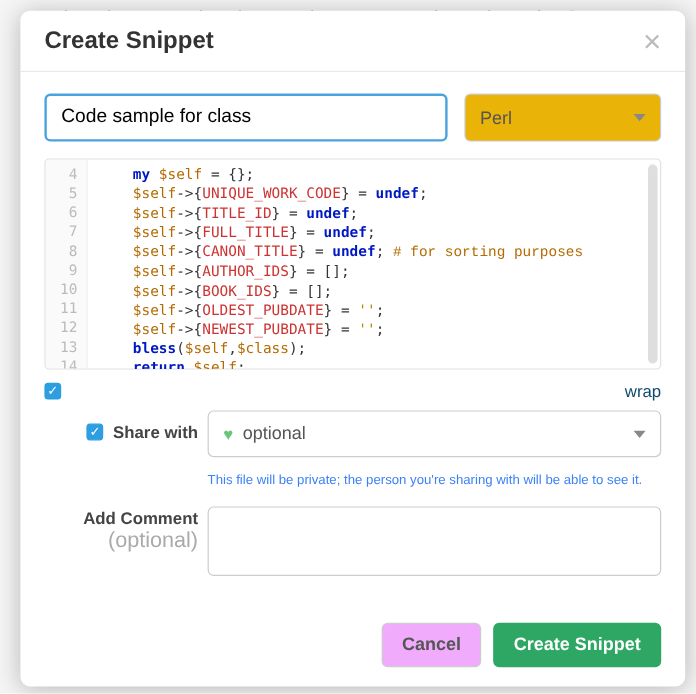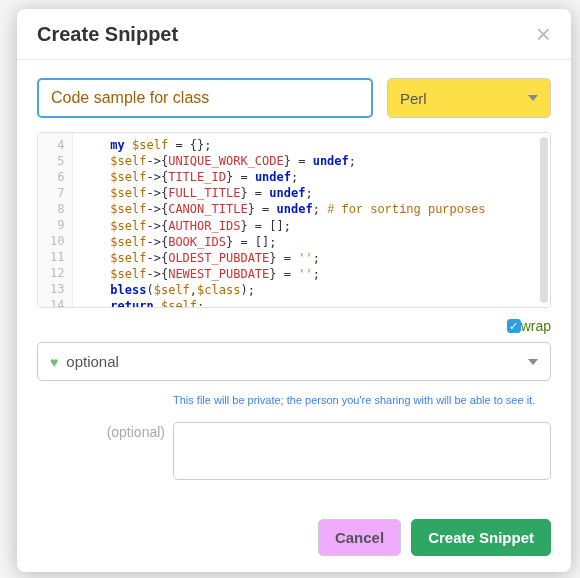--- a/index.html
+++ b/index.html
@@ -11,7 +11,7 @@
 .close-btn { font-size: 26px; color: #bbb; cursor: pointer; background: none; border: none; line-height: 1; }
 .modal-body { padding: 18px 20px 14px; display: flex; flex-direction: column; flex: 1; overflow: auto; }
 .row1 { display: flex; gap: 14px; margin-bottom: 14px; }
-.title-input { flex: 1; border: 2px solid #4aa3df; border-radius: 5px; padding: 9px 12px; font-size: 16px; color: #a16207; outline: none; }
+.title-input { flex: 1; border: 2px solid #4aa3df; border-radius: 5px; padding: 9px 12px; font-size: 16px; color: #000000; outline: none; }
 .lang-select { width: 164px; border: 1px solid #ccc; border-radius: 5px; padding: 9px 12px; font-size: 15px; color: #555; display: flex; align-items: center; justify-content: space-between; cursor: pointer; background: #fde047; }
 .chev { width: 0; height: 0; border-left: 5px solid transparent; border-right: 5px solid transparent; border-top: 6px solid #888; }
 .code-area { border: 1px solid #e0e0e0; border-radius: 4px; height: 176px; background: #fff; display: flex; position: relative; overflow: hidden; font-family: Menlo, Consolas, monospace; font-size: 12px; }

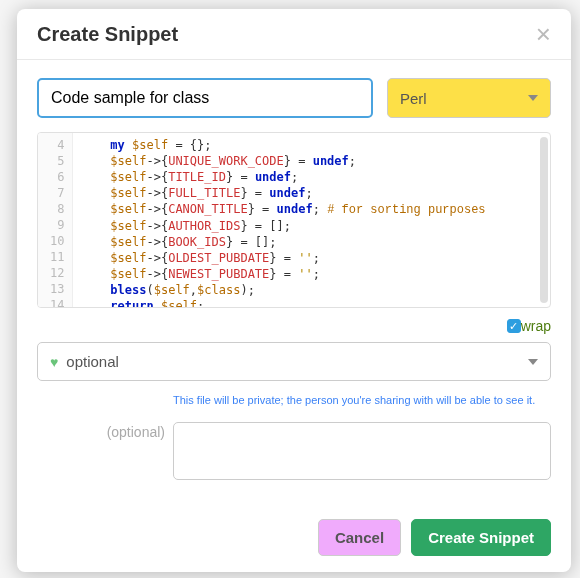--- a/index.html
+++ b/index.html
@@ -12,7 +12,7 @@
 .modal-body { padding: 18px 20px 14px; display: flex; flex-direction: column; flex: 1; overflow: auto; }
 .row1 { display: flex; gap: 14px; margin-bottom: 14px; }
 .title-input { flex: 1; border: 2px solid #4aa3df; border-radius: 5px; padding: 9px 12px; font-size: 16px; color: #000000; outline: none; }
-.lang-select { width: 164px; border: 1px solid #ccc; border-radius: 5px; padding: 9px 12px; font-size: 15px; color: #555; display: flex; align-items: center; justify-content: space-between; cursor: pointer; background: #fde047; }
+.lang-select { width: 164px; border: 1px solid #ccc; border-radius: 5px; padding: 9px 12px; font-size: 15px; color: #555; display: flex; align-items: center; justify-content: space-between; cursor: pointer; background: #eab308; }
 .chev { width: 0; height: 0; border-left: 5px solid transparent; border-right: 5px solid transparent; border-top: 6px solid #888; }
 .code-area { border: 1px solid #e0e0e0; border-radius: 4px; height: 176px; background: #fff; display: flex; position: relative; overflow: hidden; font-family: Menlo, Consolas, monospace; font-size: 12px; }
 .gutter { background: #fafafa; color: #bbb; text-align: right; padding: 4px 8px 4px 12px; border-right: 1px solid #eee; user-select: none; }

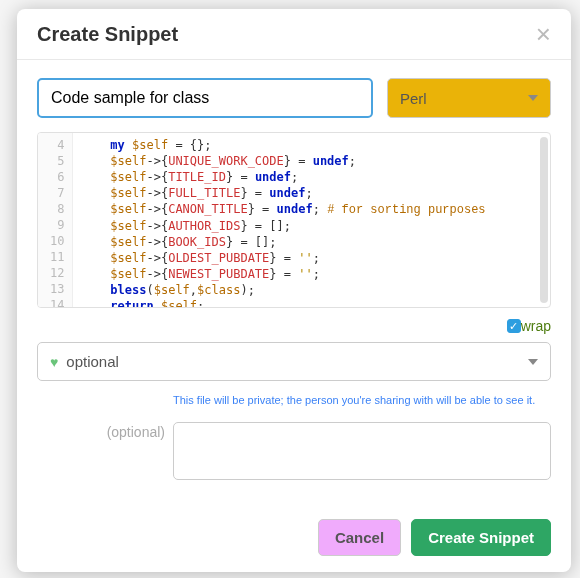--- a/index.html
+++ b/index.html
@@ -24,7 +24,7 @@
 .cmt { color: #b36b00; font-family: Liberation Mono, monospace; }
 .key { color: #cc3333; }
 .scroll-v { position: absolute; right: 2px; top: 4px; bottom: 4px; width: 8px; background: rgba(0,0,0,0.13); border-radius: 4px; }
-.wrap-row { display: flex; justify-content: flex-end; align-items: center; gap: 0; margin: 10px 0 8px; font-size: 14px; color: #4d7c0f; }
+.wrap-row { display: flex; justify-content: space-between; align-items: center; gap: 0; margin: 10px 0 8px; font-size: 14px; color: #0c4a6e; }
 .cb { width: 14px; height: 14px; border: 1px solid #2d9ee0; border-radius: 3px; background: #2d9ee0; display: inline-flex; align-items: center; justify-content: center; }
 .cb::after { content: "✓"; color: #fff; font-size: 11px; line-height: 1; }
 .share-row { display: flex; align-items: flex-start; gap: 8px; margin-bottom: 6px; }

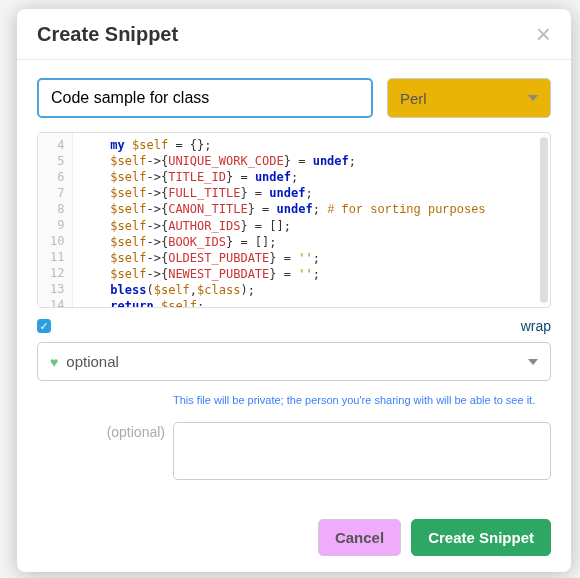--- a/index.html
+++ b/index.html
@@ -89,6 +89,10 @@
     </div>
 
     <div class="share-row">
+      <div class="share-left">
+        <span class="cb"></span>
+        <span class="share-label">Share with</span>
+      </div>
       <div class="share-select">
         <span class="slackbot">
           <span class="heart">♥</span>

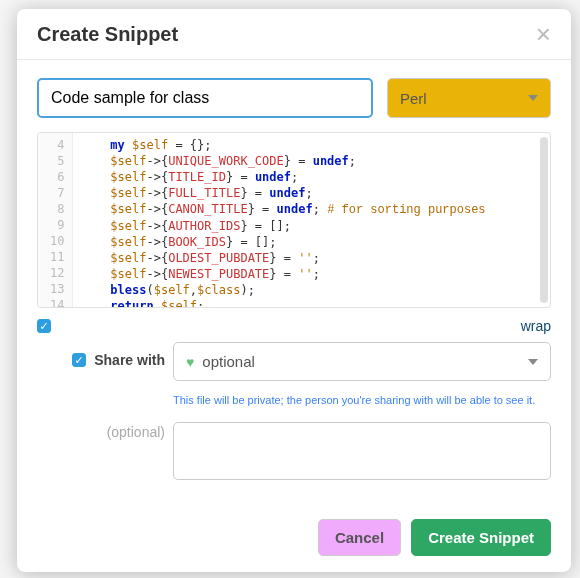--- a/index.html
+++ b/index.html
@@ -106,6 +106,7 @@
 
     <div class="comment-row">
       <div class="comment-labels">
+        <div class="comment-lbl">Add Comment</div>
         <div class="optional">(optional)</div>
       </div>
       <div class="comment-box"></div>

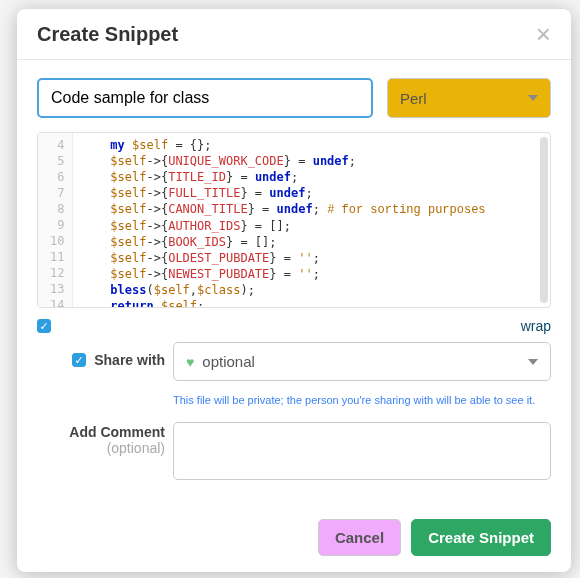--- a/index.html
+++ b/index.html
@@ -37,7 +37,7 @@
 .comment-row { display: flex; gap: 8px; }
 .comment-labels { width: 128px; text-align: right; padding-top: 2px; }
 .comment-lbl { font-weight: 700; font-size: 14px; color: #444; }
-.optional { font-size: 14px; color: #aaa; }
+.optional { font-size: 18px; color: #aaa; }
 .comment-box { flex: 1; border: 1px solid #ccc; border-radius: 5px; height: 58px; }
 .modal-footer { display: flex; justify-content: flex-end; gap: 10px; padding: 12px 20px 16px; }
 .btn { border-radius: 5px; padding: 9px 16px; font-size: 15px; font-weight: 600; cursor: pointer; border: 1px solid #ccc; background: #f0abfc; color: #555; }

